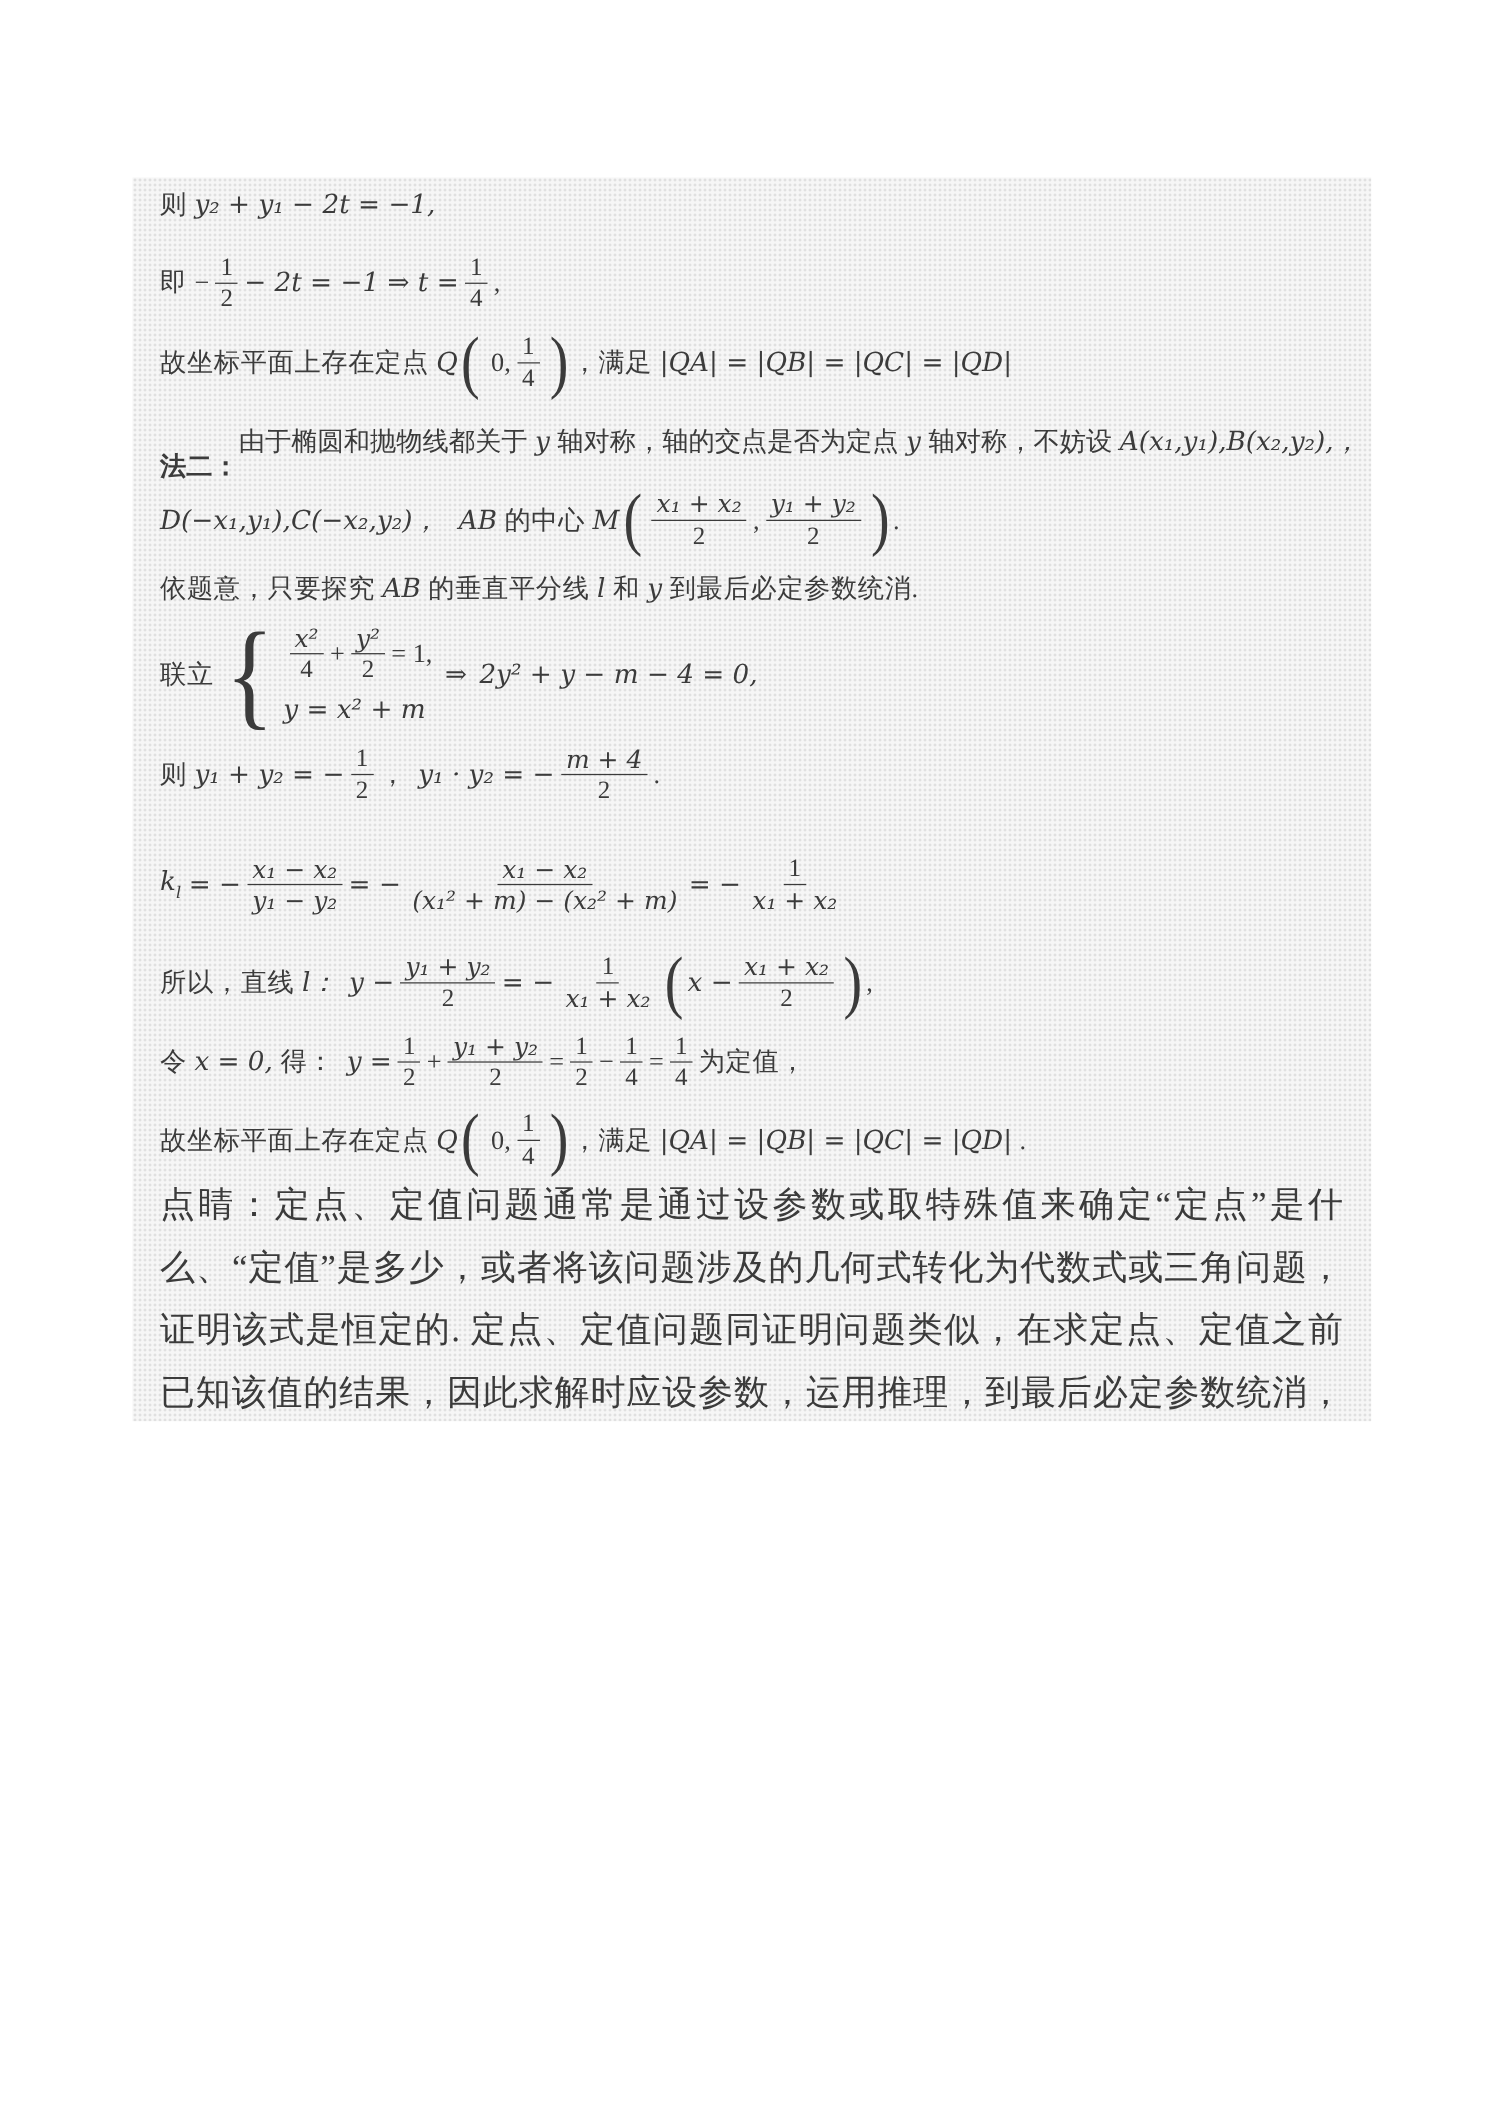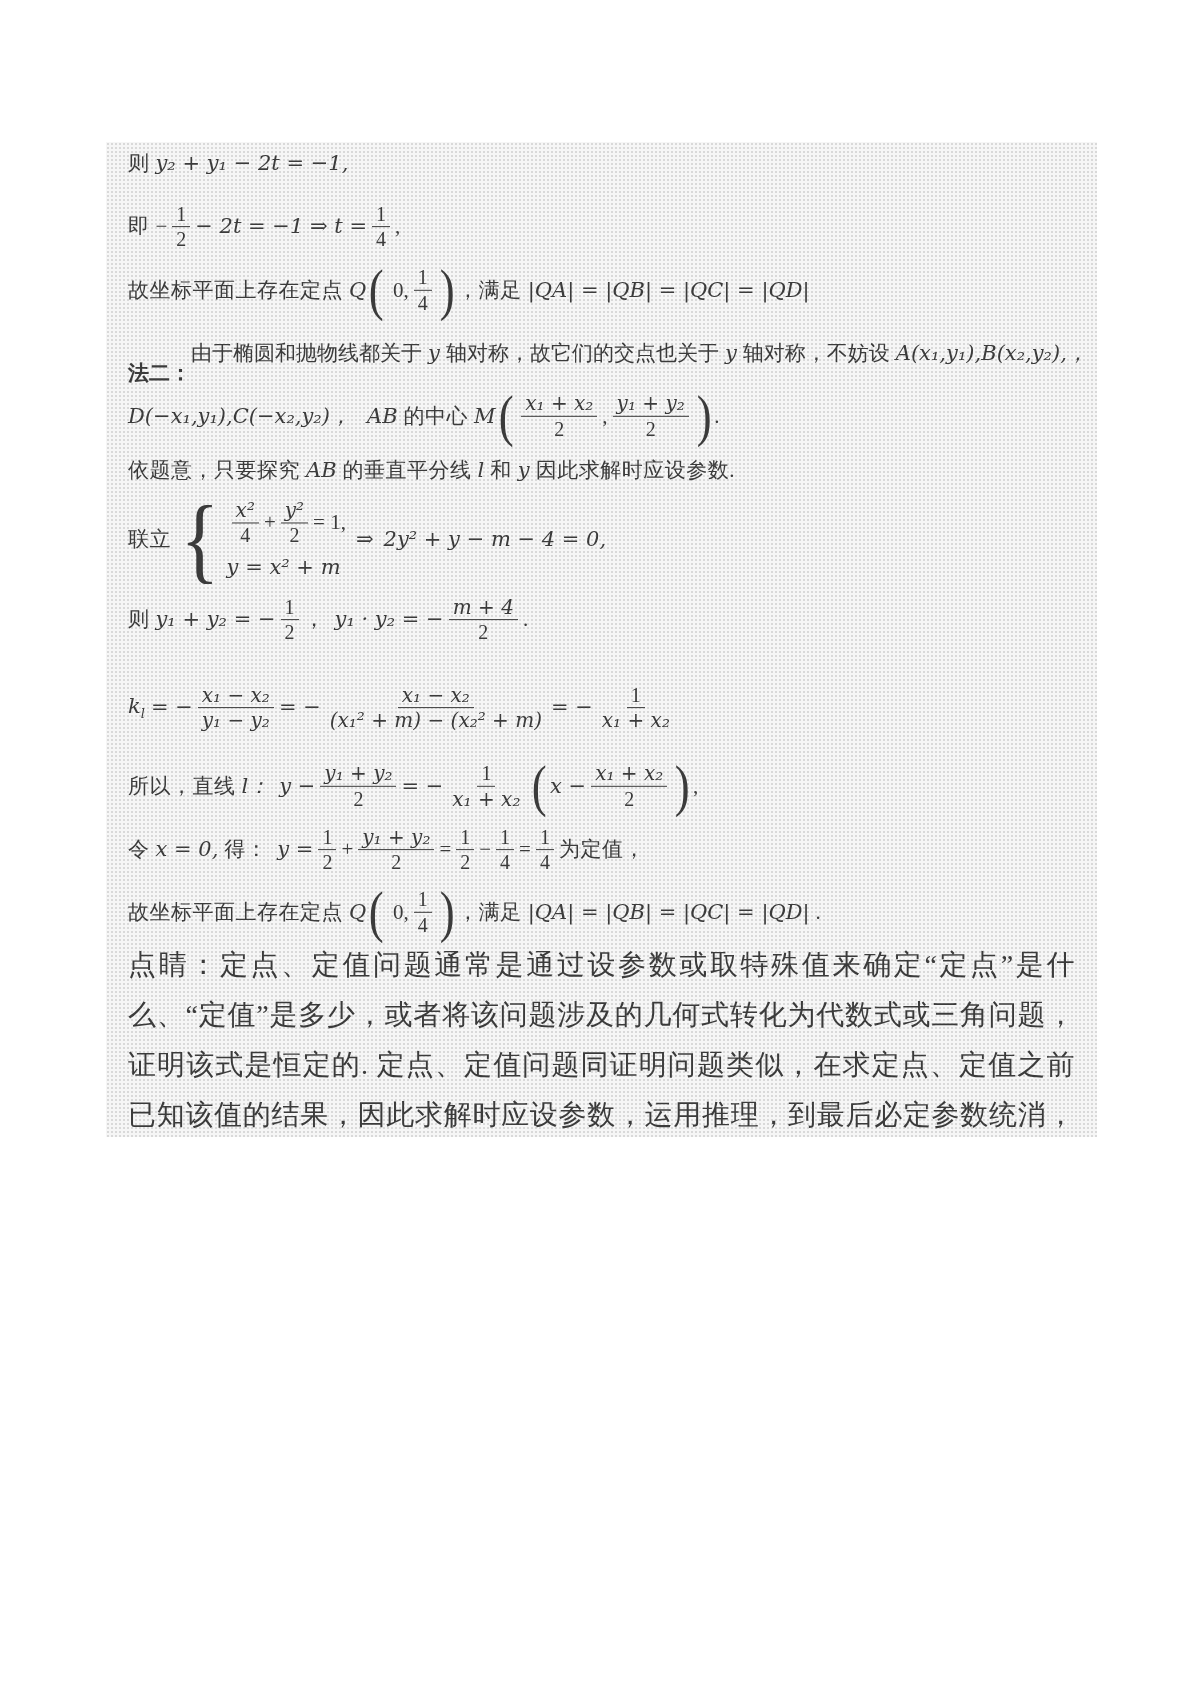--- a/index.html
+++ b/index.html
@@ -88,7 +88,7 @@
     <span class="cjk tight bold">法二：</span>
     <span class="cjk tight">由于椭圆和抛物线都关于</span>
     <span class="m g6">y</span>
-    <span class="cjk tight g6">轴对称，故它们的交点也关于</span>
+    <span class="cjk tight g6">轴对称，轴的交点是否为定点</span>
     <span class="m g6">y</span>
     <span class="cjk tight g6">轴对称，不妨设</span>
     <span class="m g6">A(x₁,y₁),B(x₂,y₂),，</span>

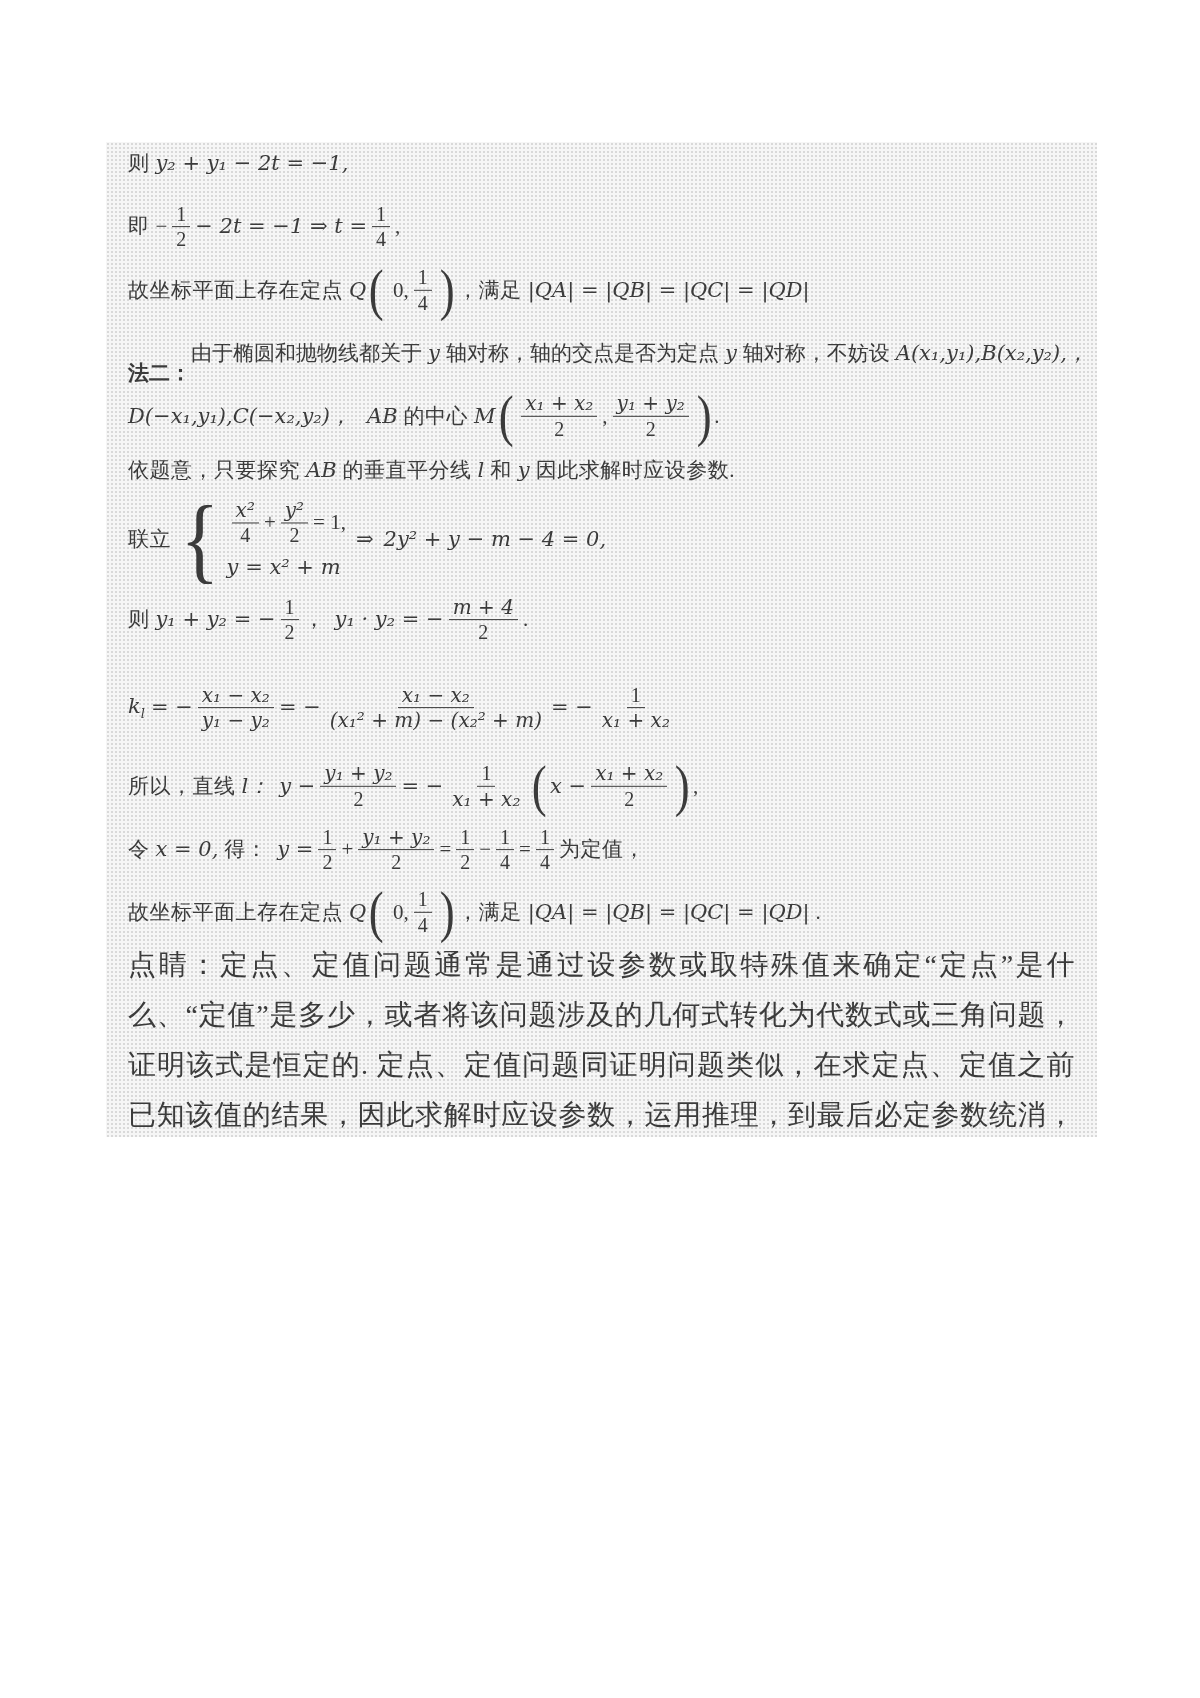--- a/index.html
+++ b/index.html
@@ -121,7 +121,7 @@
     <span class="m g6">l</span>
     <span class="cjk g6">和</span>
     <span class="m g6">y</span>
-    <span class="cjk g6">因此求解时应设参数.</span>
+    <span class="cjk g6">到最后必定参数统消.</span>
   </div>
 
   <div class="line" style="top:398px">

